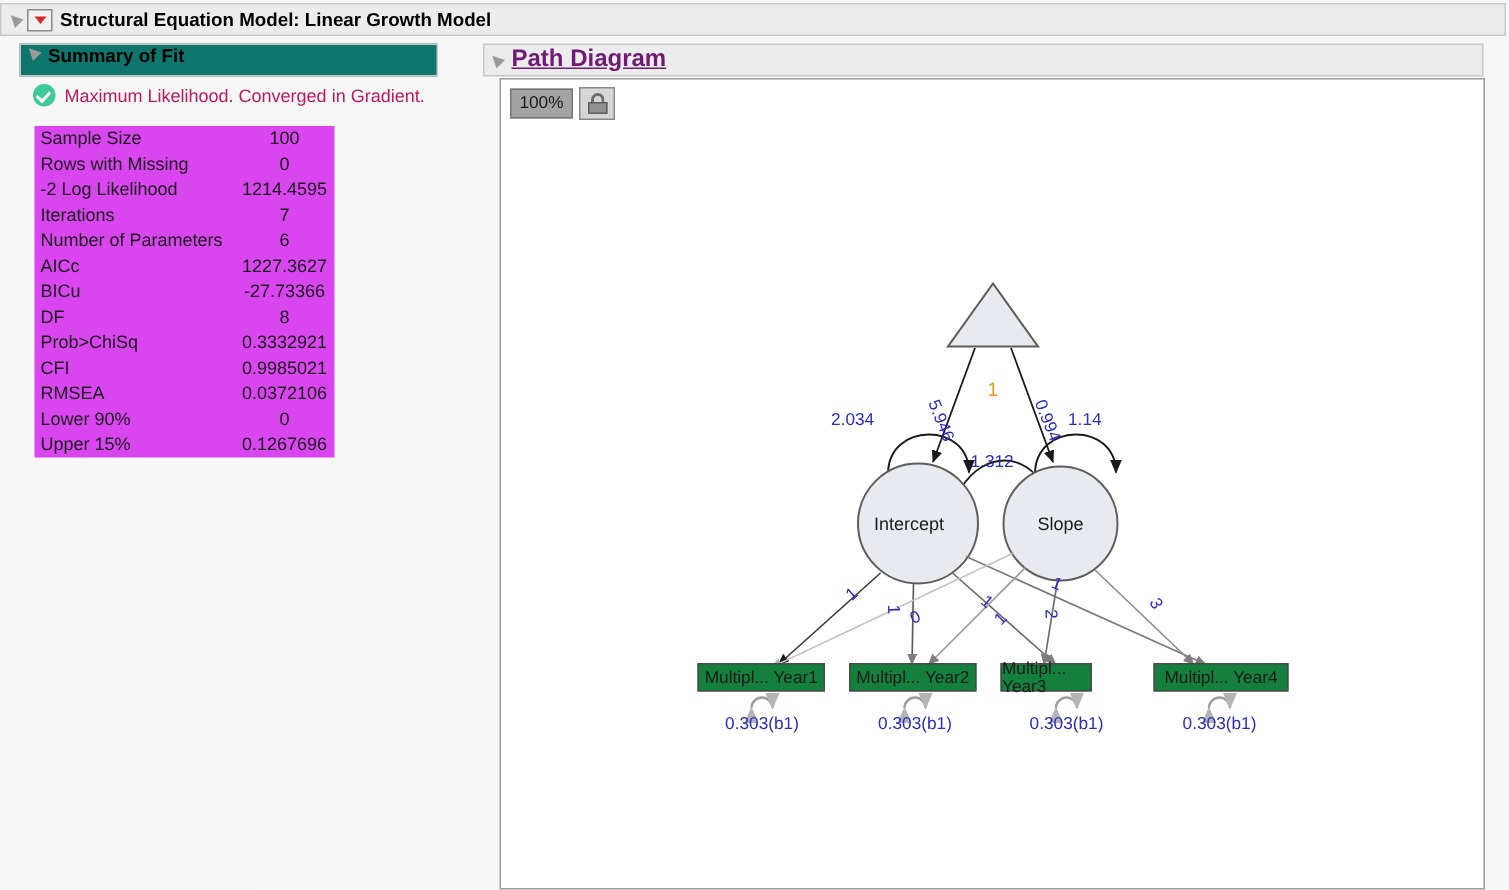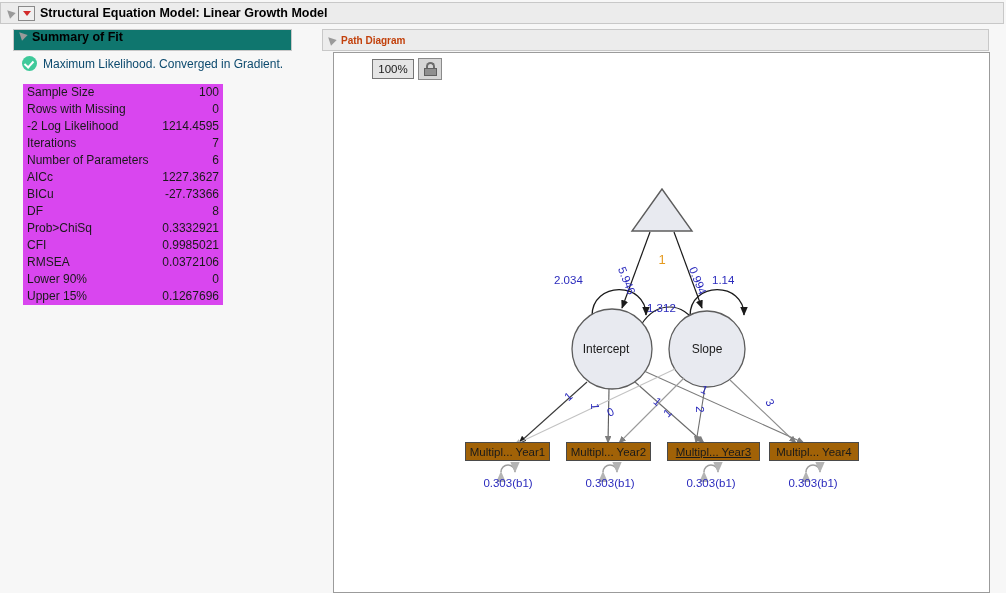--- a/index.html
+++ b/index.html
@@ -90,7 +90,7 @@
     display:flex;align-items:center;
   }
   .pd-head .disc-tri{margin-left:3px;margin-right:4px;}
-  .pd-head .hd{font-weight:bold;font-size:10px;color:#c2410c;}
+  .pd-head .hd{font-weight:bold;font-size:16px;color:#701a75;text-decoration:underline;}
 
   .pd-body{
     position:absolute;left:333px;top:52px;width:655px;height:539px;

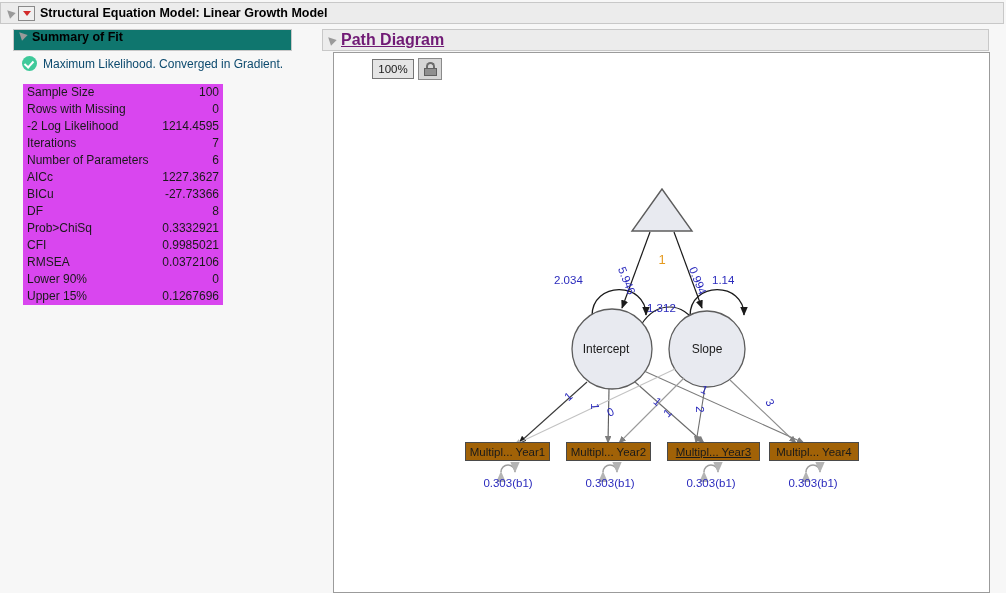--- a/index.html
+++ b/index.html
@@ -69,7 +69,7 @@
     width:4px;height:7px;border:solid #fff;border-width:0 2px 2px 0;
     transform:rotate(42deg);
   }
-  .ml-text{font-size:12px;color:#0c4a6e;}
+  .ml-text{font-size:12px;color:#be185d;}
 
   .fit-table{
     position:absolute;left:23px;top:84px;width:200px;

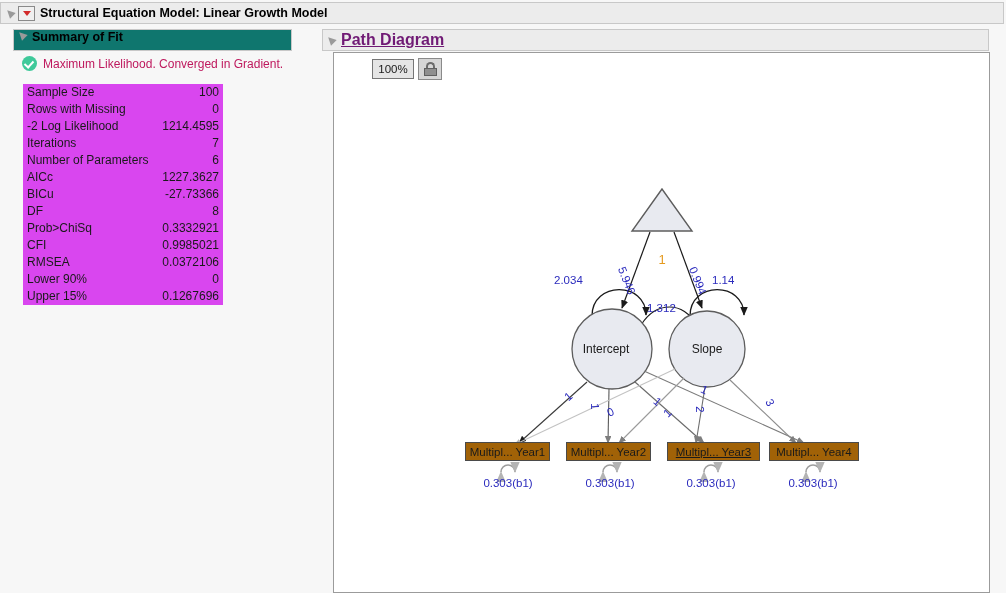--- a/index.html
+++ b/index.html
@@ -101,8 +101,8 @@
     position:absolute;left:6px;top:5px;display:flex;align-items:center;gap:4px;
   }
   .zoombox{
-    width:40px;height:18px;background:#e5e5e5;border:1px solid #767676;
-    font-size:11.5px;line-height:18px;text-align:center;color:#1a1a1a;margin-left:32px;
+    width:40px;height:18px;background:#a3a3a3;border:1px solid #767676;
+    font-size:11.5px;line-height:18px;text-align:center;color:#1a1a1a;
   }
   .lockbtn{
     width:22px;height:20px;background:#d6d6d6;border:1px solid #8a8a8a;

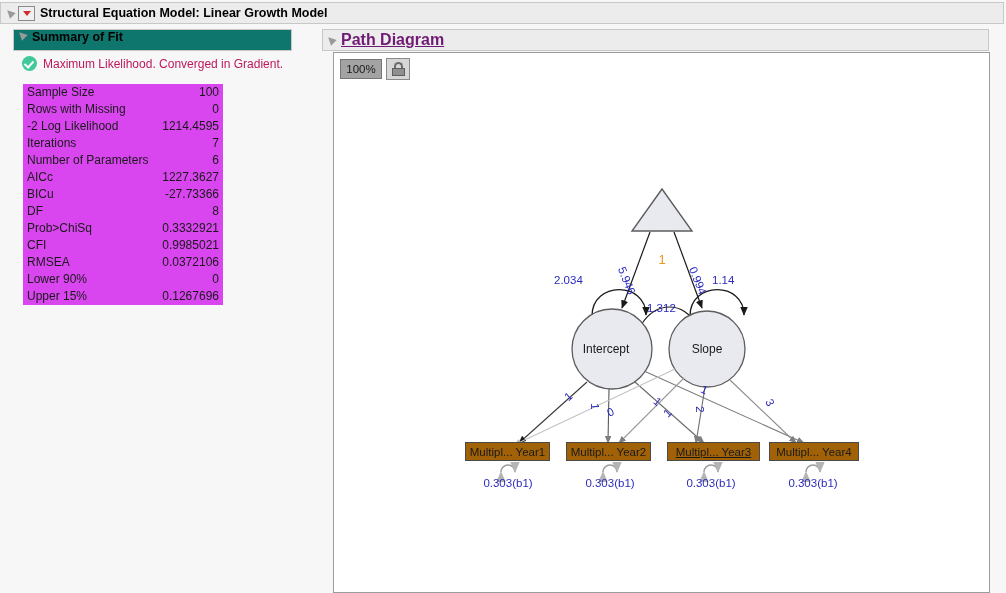--- a/index.html
+++ b/index.html
@@ -81,7 +81,7 @@
     font-size:12px;color:#1a1a1a;padding:0 4px;line-height:17px;
   }
   .fit-table td.lbl{text-align:left;}
-  .fit-table td.val{text-align:right;}
+  .fit-table td.val{text-align:center;}
 
   
   .pd-head{

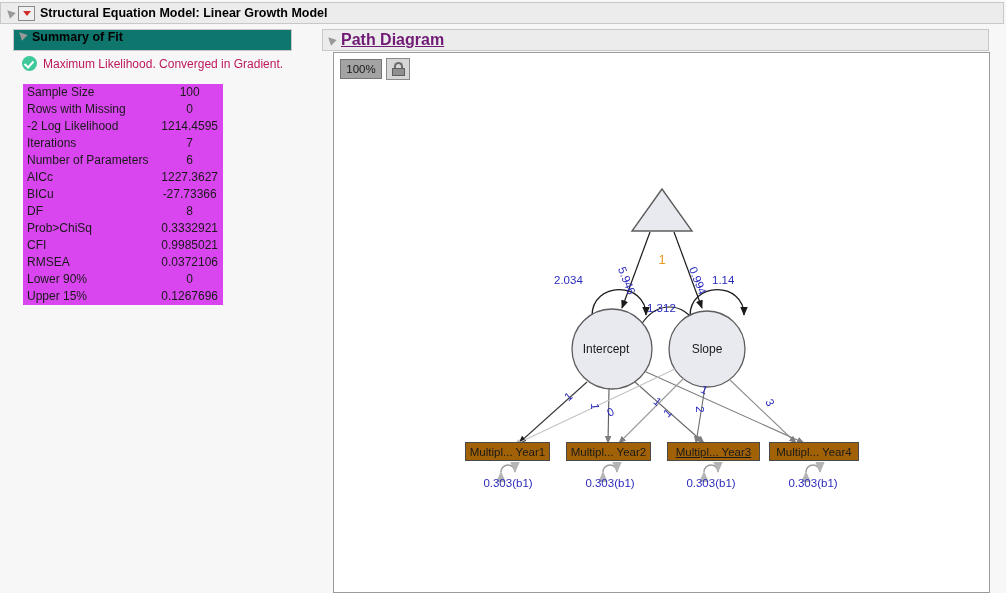--- a/index.html
+++ b/index.html
@@ -131,7 +131,7 @@
   }
   .box-node{
     position:absolute;height:19px;
-    background:#a16207;border:1px solid #4a4a4a;
+    background:#15803d;border:1px solid #4a4a4a;
     font-size:11.5px;color:#1a1a1a;
     display:flex;align-items:center;justify-content:center;
     box-sizing:border-box;

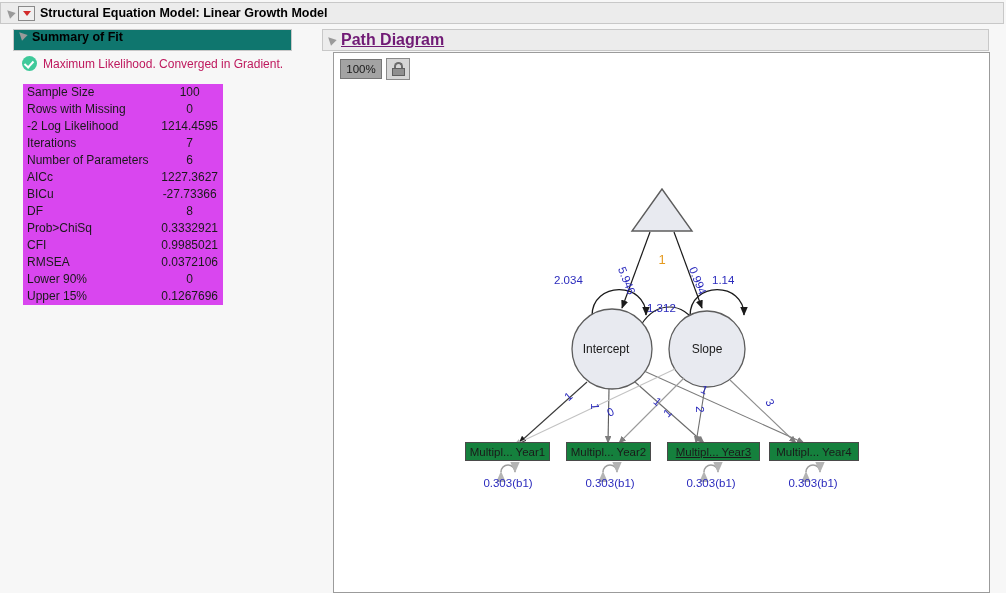--- a/index.html
+++ b/index.html
@@ -301,7 +301,7 @@
 
       <div class="box-node" style="left:131px;top:389px;width:85px;">Multipl... Year1</div>
       <div class="box-node" style="left:232px;top:389px;width:85px;">Multipl... Year2</div>
-      <div class="box-node" style="left:333px;top:389px;width:93px;text-decoration:underline;">Multipl... Year3</div>
+      <div class="box-node" style="left:333px;top:389px;width:61px;">Multipl... Year3</div>
       <div class="box-node" style="left:435px;top:389px;width:90px;">Multipl... Year4</div>
 
       <div class="lbl-blue" style="left:141px;top:424px;width:66px;text-align:center;">0.303(b1)</div>

